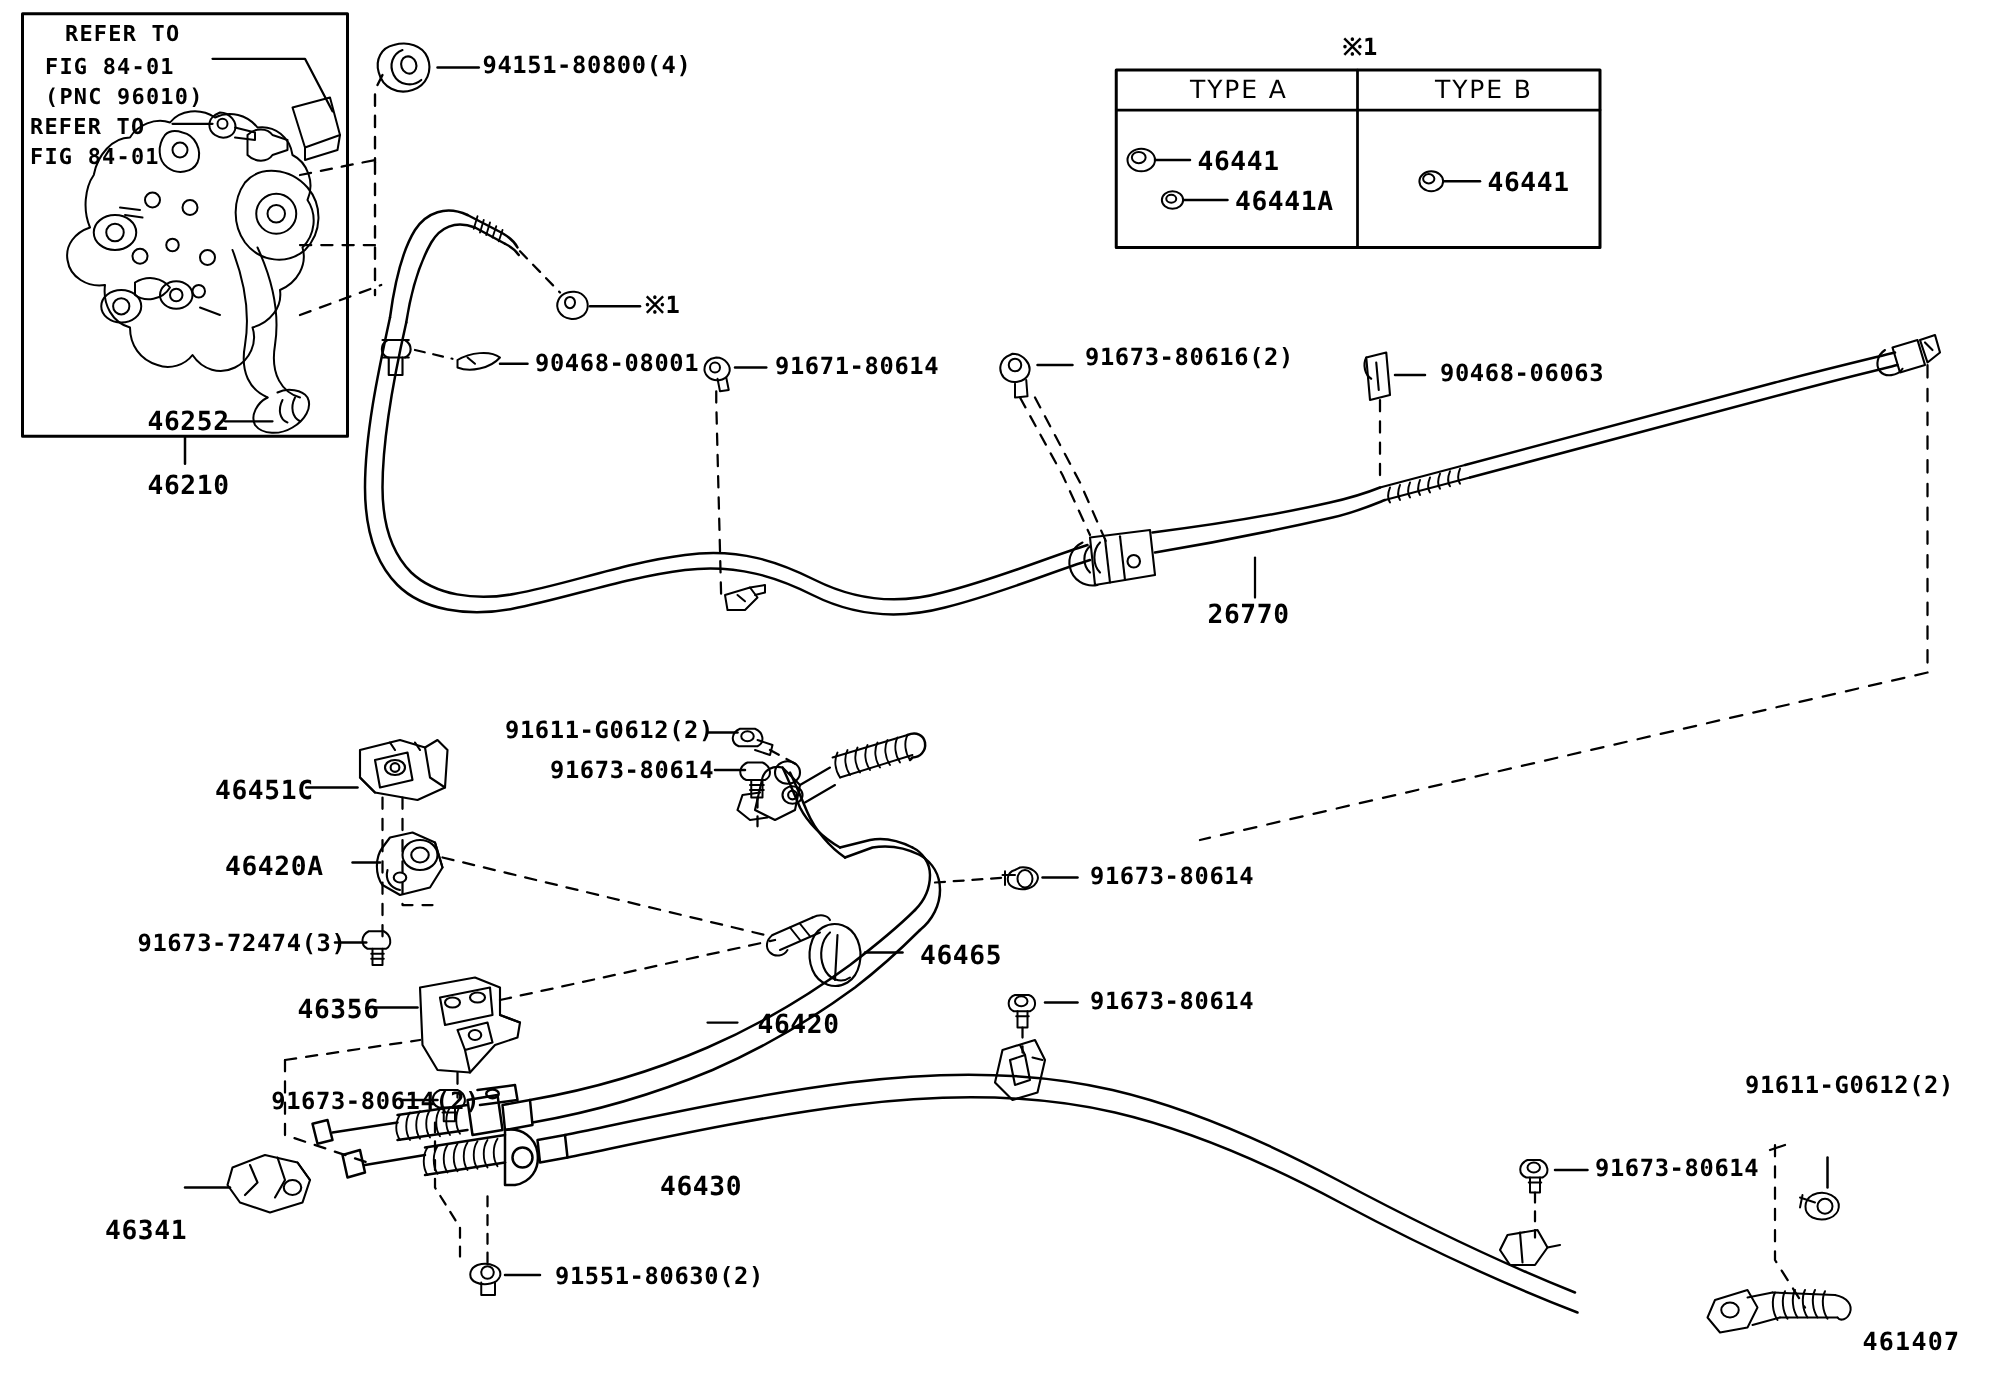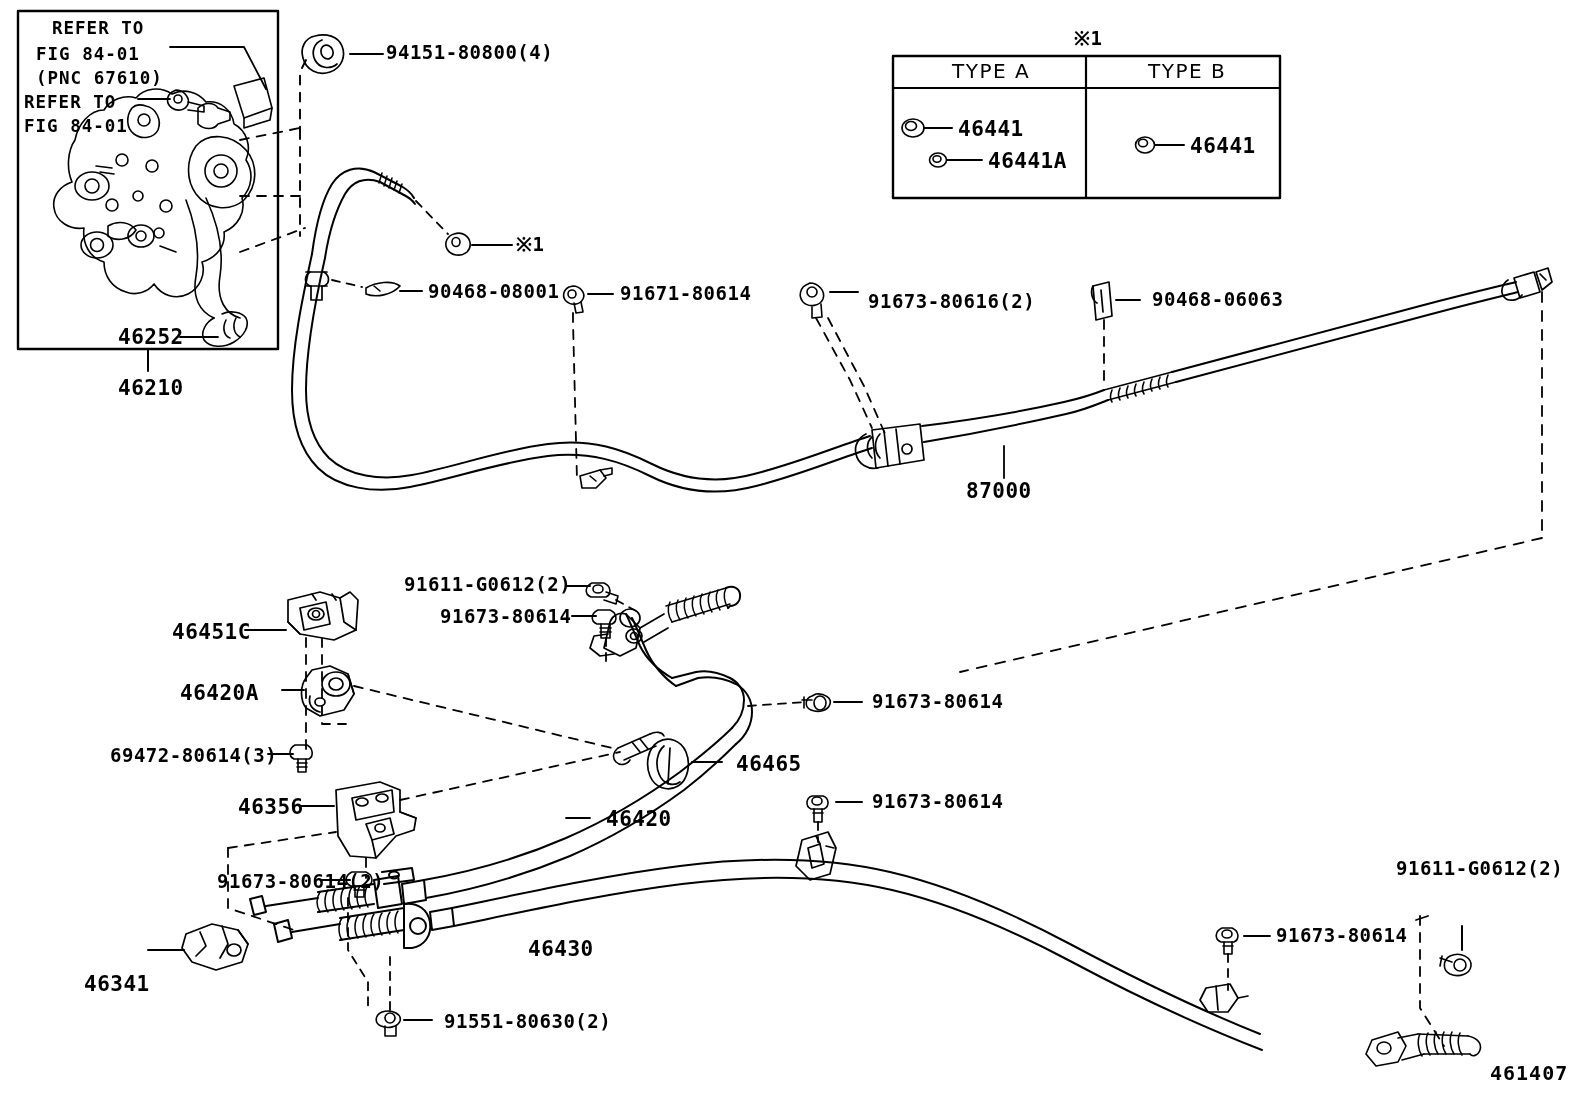--- a/index.html
+++ b/index.html
@@ -516,7 +516,7 @@
 
 <div class="lbl box" style="left:52px;top:18px;">REFER TO</div>
 <div class="lbl box" style="left:36px;top:44px;">FIG 84-01</div>
-<div class="lbl box" style="left:36px;top:68px;">(PNC 67610)</div>
+<div class="lbl box" style="left:36px;top:68px;">(PNC 96010)</div>
 <div class="lbl box" style="left:24px;top:92px;">REFER TO</div>
 <div class="lbl box" style="left:24px;top:116px;">FIG 84-01</div>
 <div class="lbl big" style="left:118px;top:325px;">46252</div>

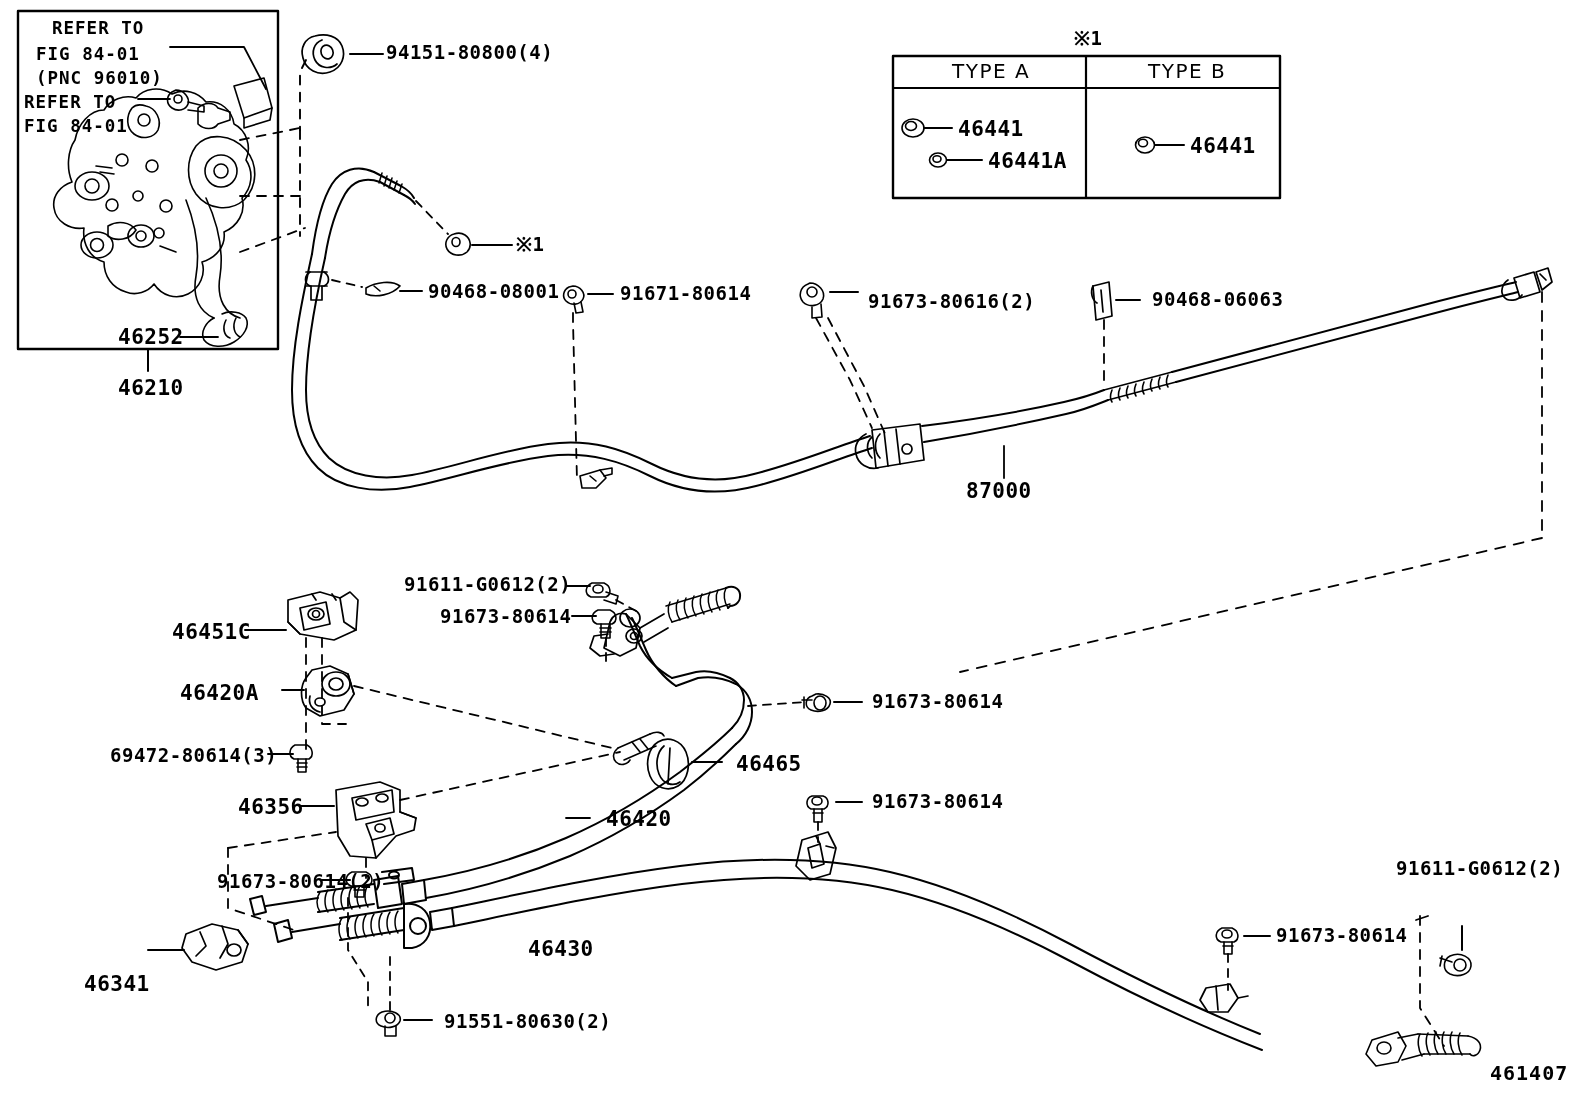--- a/index.html
+++ b/index.html
@@ -533,7 +533,7 @@
 <div class="lbl mark" style="left:516px;top:234px;">※1</div>
 <div class="lbl" style="left:428px;top:281px;">90468-08001</div>
 <div class="lbl" style="left:620px;top:283px;">91671-80614</div>
-<div class="lbl" style="left:868px;top:291px;">91673-80616(2)</div>
+<div class="lbl" style="left:868px;top:276px;">91673-80616(2)</div>
 <div class="lbl" style="left:1152px;top:289px;">90468-06063</div>
 <div class="lbl big" style="left:966px;top:479px;">87000</div>
 

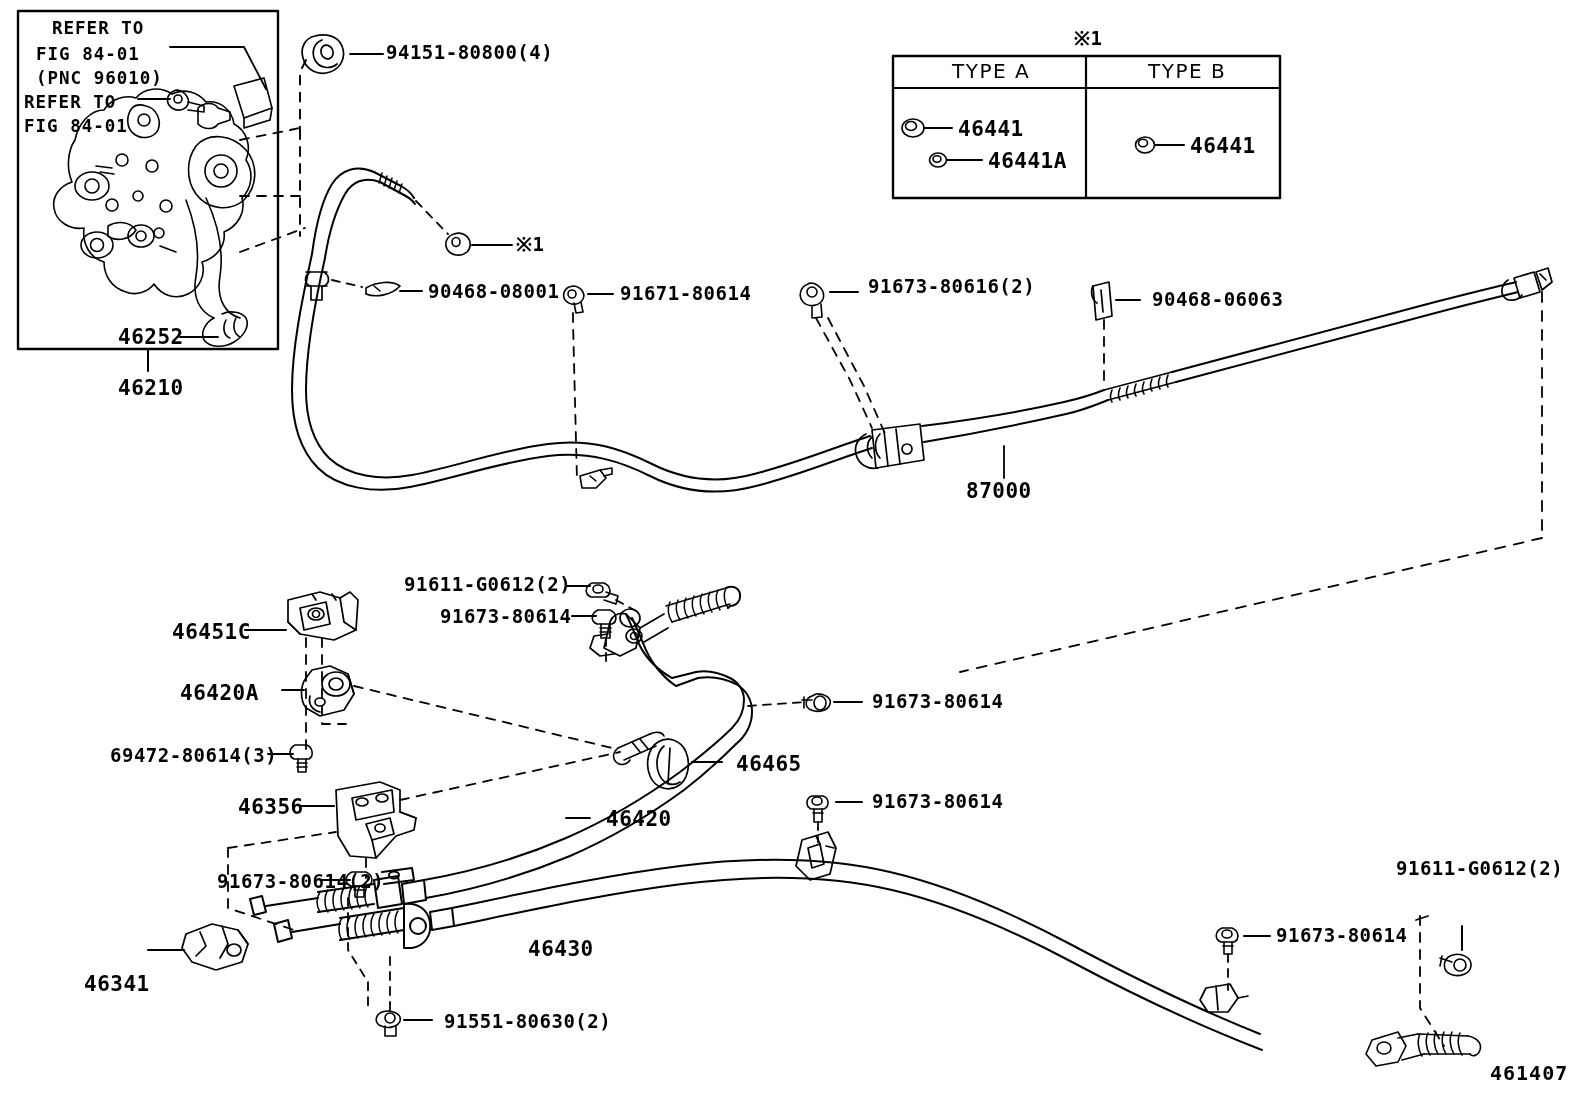--- a/index.html
+++ b/index.html
@@ -535,7 +535,7 @@
 <div class="lbl" style="left:620px;top:283px;">91671-80614</div>
 <div class="lbl" style="left:868px;top:276px;">91673-80616(2)</div>
 <div class="lbl" style="left:1152px;top:289px;">90468-06063</div>
-<div class="lbl big" style="left:966px;top:479px;">87000</div>
+<div class="lbl big" style="left:966px;top:479px;">26770</div>
 
 <div class="lbl" style="left:404px;top:574px;">91611-G0612(2)</div>
 <div class="lbl" style="left:440px;top:606px;">91673-80614</div>

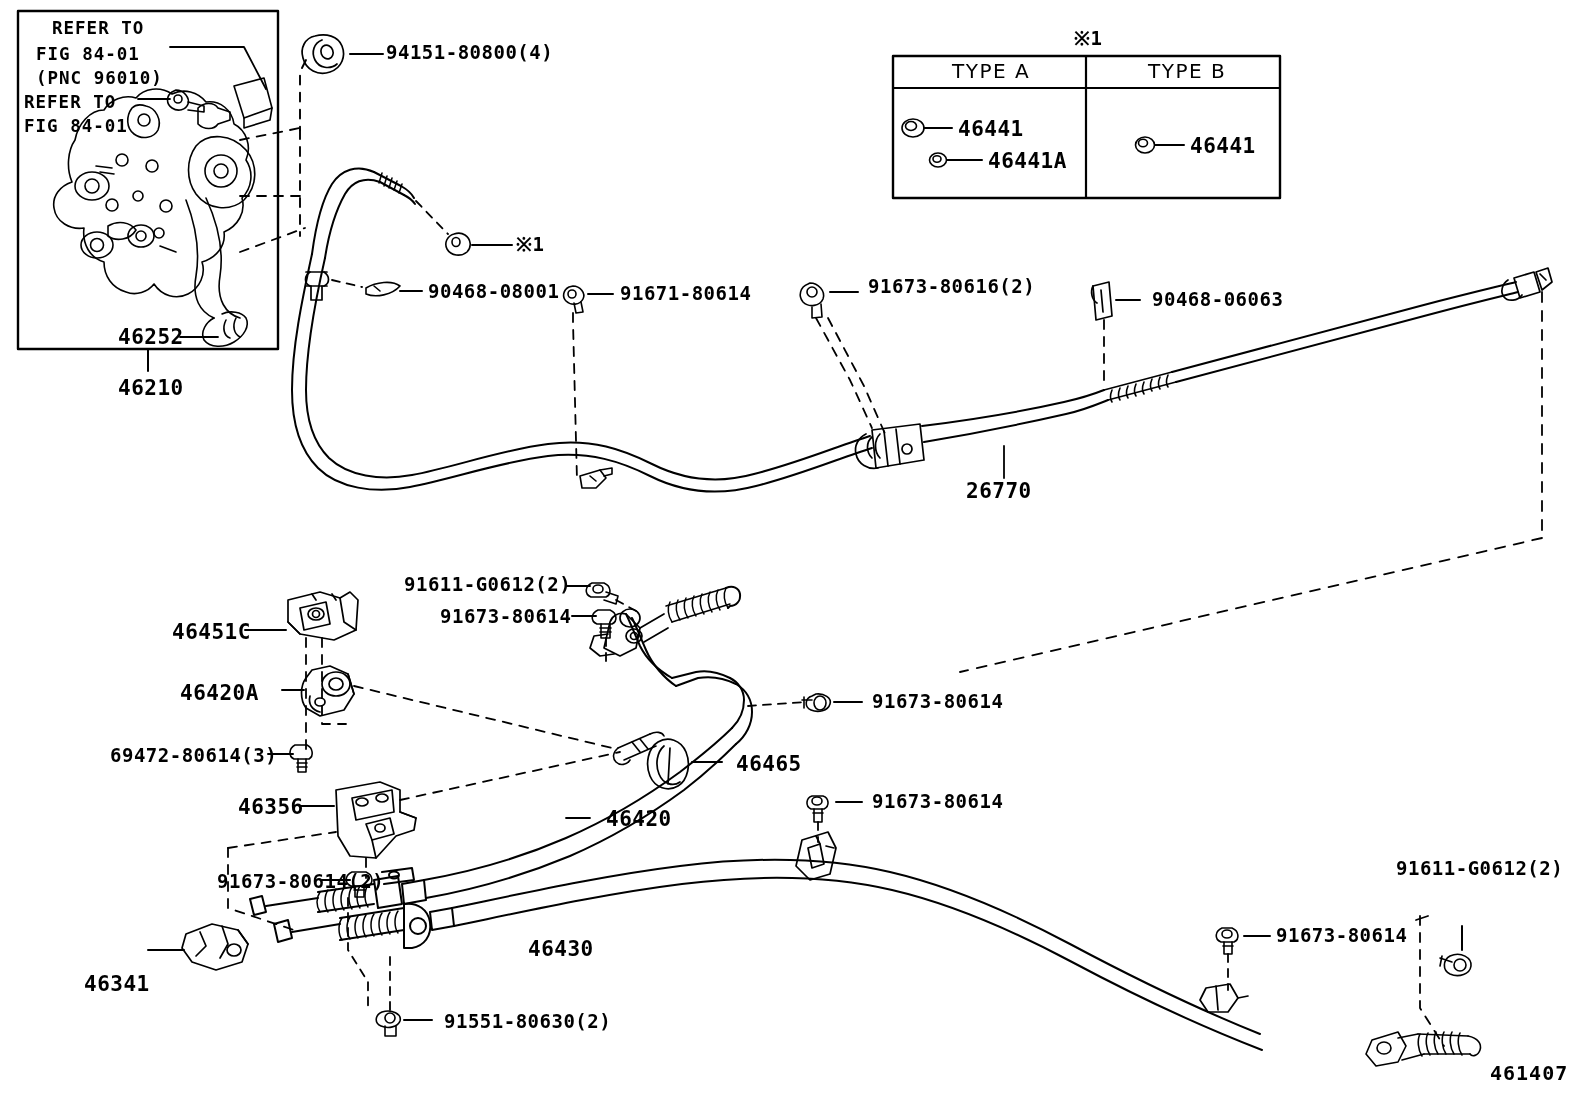--- a/index.html
+++ b/index.html
@@ -541,7 +541,7 @@
 <div class="lbl" style="left:440px;top:606px;">91673-80614</div>
 <div class="lbl big" style="left:172px;top:620px;">46451C</div>
 <div class="lbl big" style="left:180px;top:681px;">46420A</div>
-<div class="lbl" style="left:110px;top:745px;">69472-80614(3)</div>
+<div class="lbl" style="left:110px;top:745px;">91673-72474(3)</div>
 <div class="lbl" style="left:872px;top:691px;">91673-80614</div>
 <div class="lbl big" style="left:736px;top:752px;">46465</div>
 <div class="lbl big" style="left:238px;top:795px;">46356</div>

